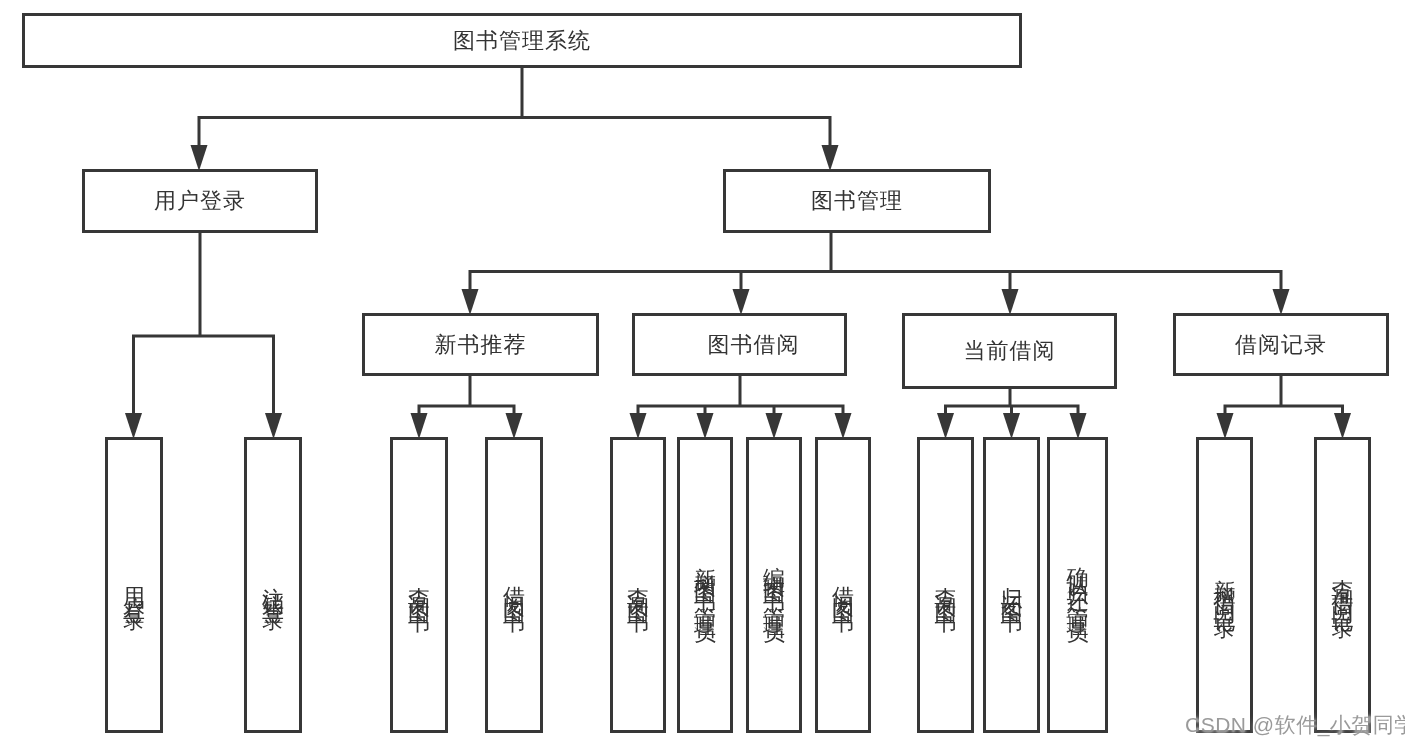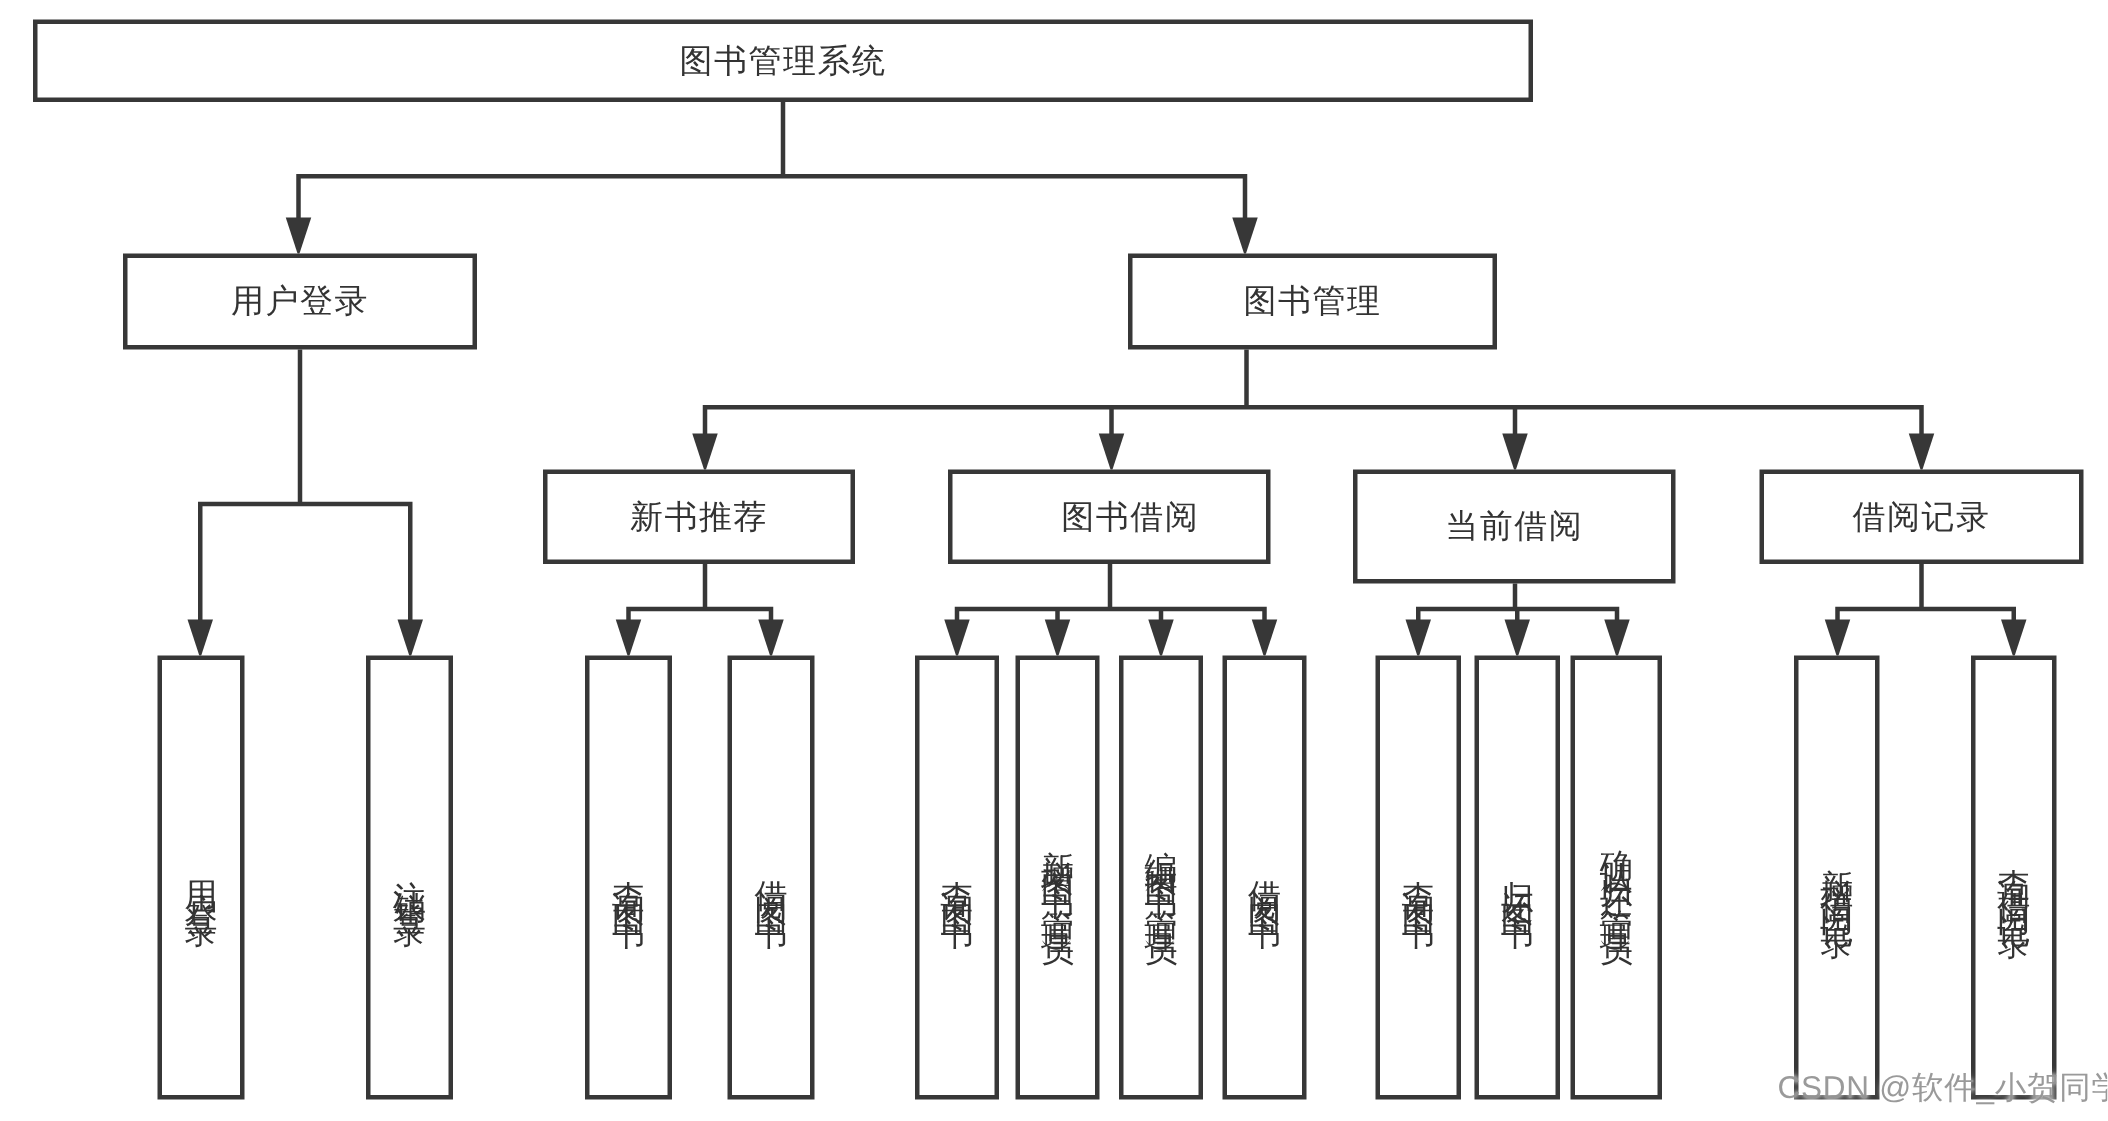--- a/index.html
+++ b/index.html
@@ -111,7 +111,7 @@
   <div class="node" style="left:82px; top:169px; width:236px; height:64px;">
     <span>用户登录</span>
   </div>
-  <div class="node" style="left:752px; top:169px; width:246px; height:64px;">
+  <div class="node" style="left:723px; top:169px; width:268px; height:64px;">
     <span>图书管理</span>
   </div>
 

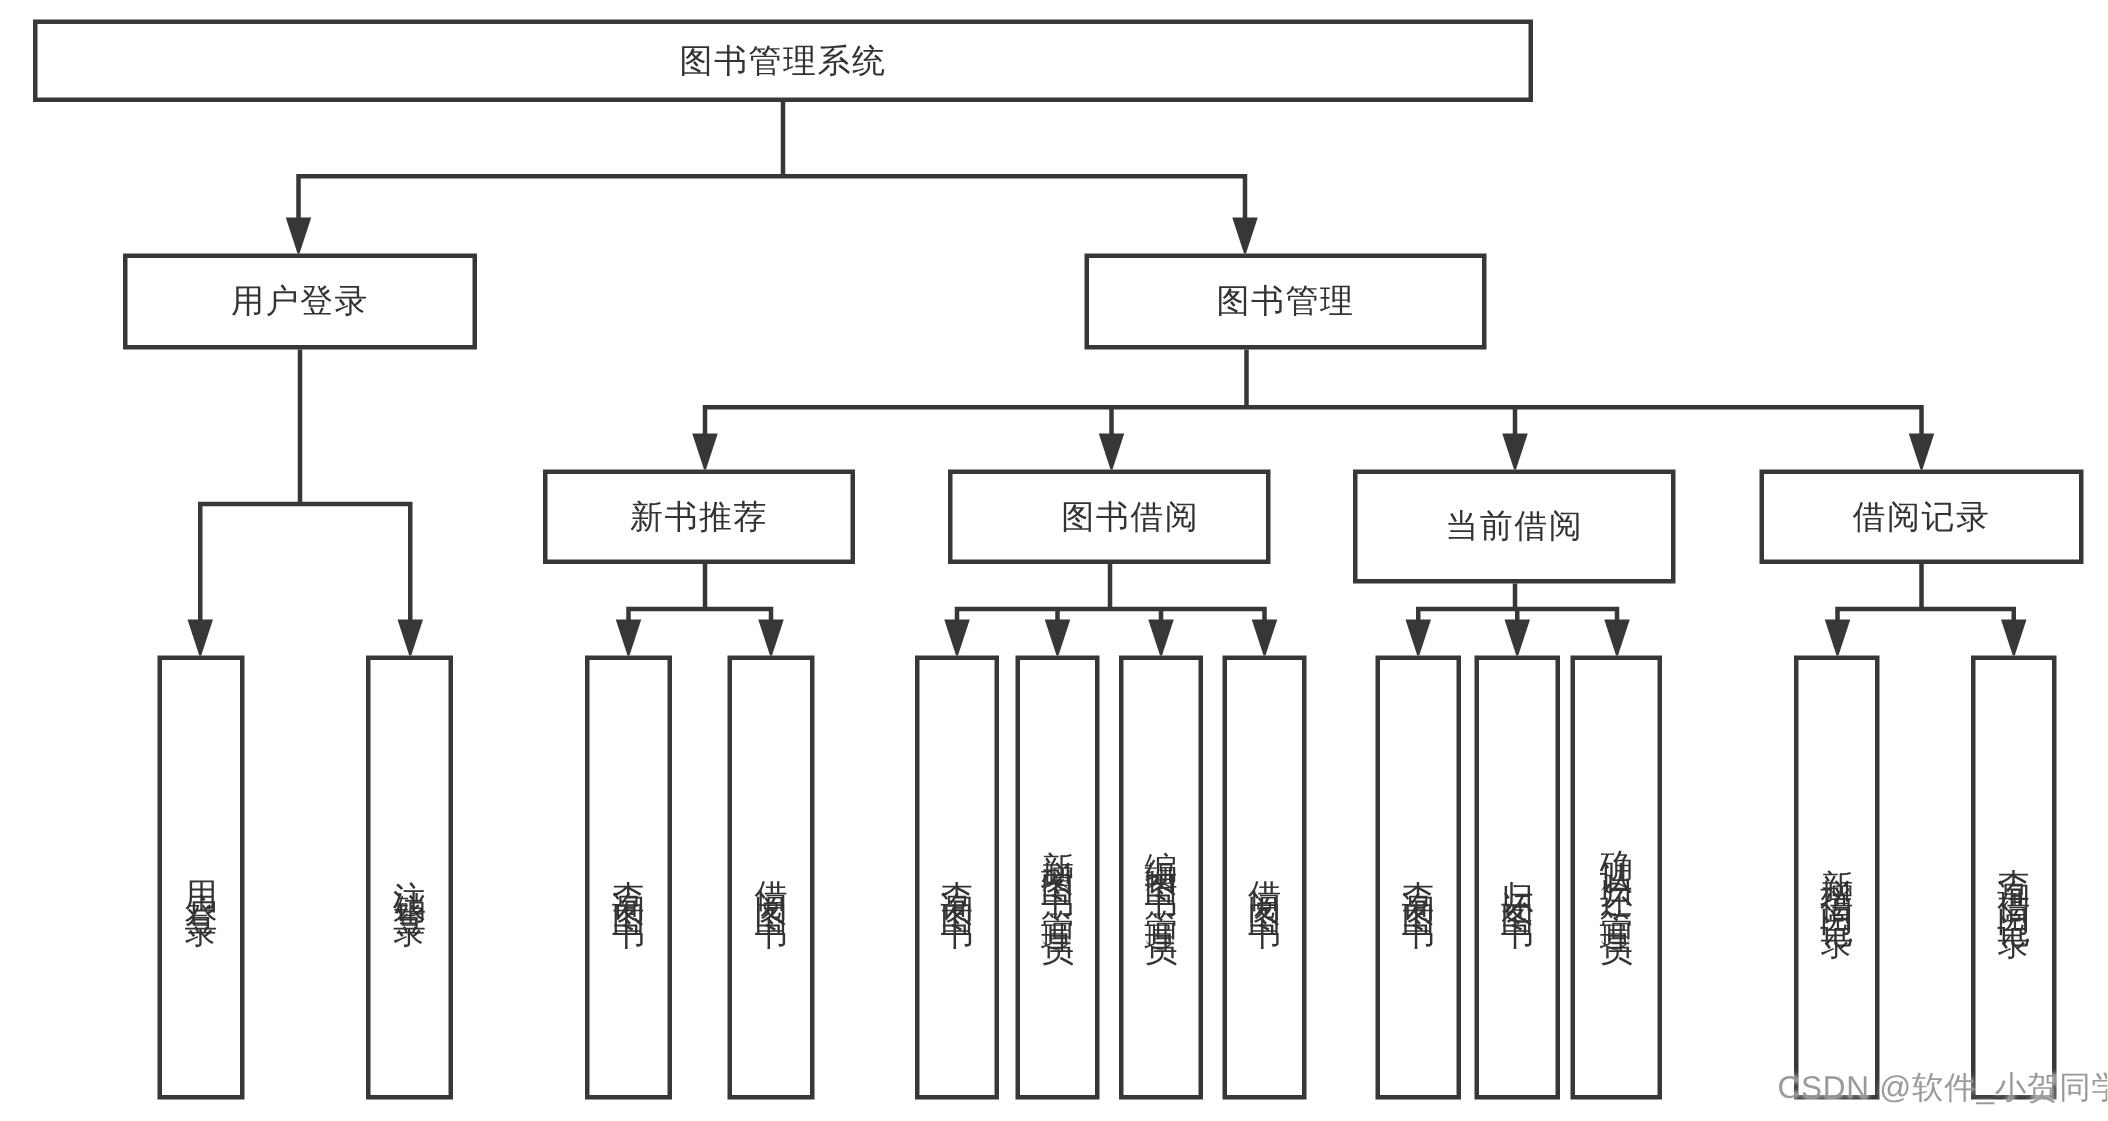--- a/index.html
+++ b/index.html
@@ -115,7 +115,7 @@
     <span>图书管理</span>
   </div>
 
-  <div class="node" style="left:362px; top:313px; width:208px; height:63px;">
+  <div class="node" style="left:362px; top:313px; width:237px; height:63px;">
     <span>新书推荐</span>
   </div>
   <div class="node" style="left:632px; top:313px; width:215px; height:63px;padding-left:28px;">

